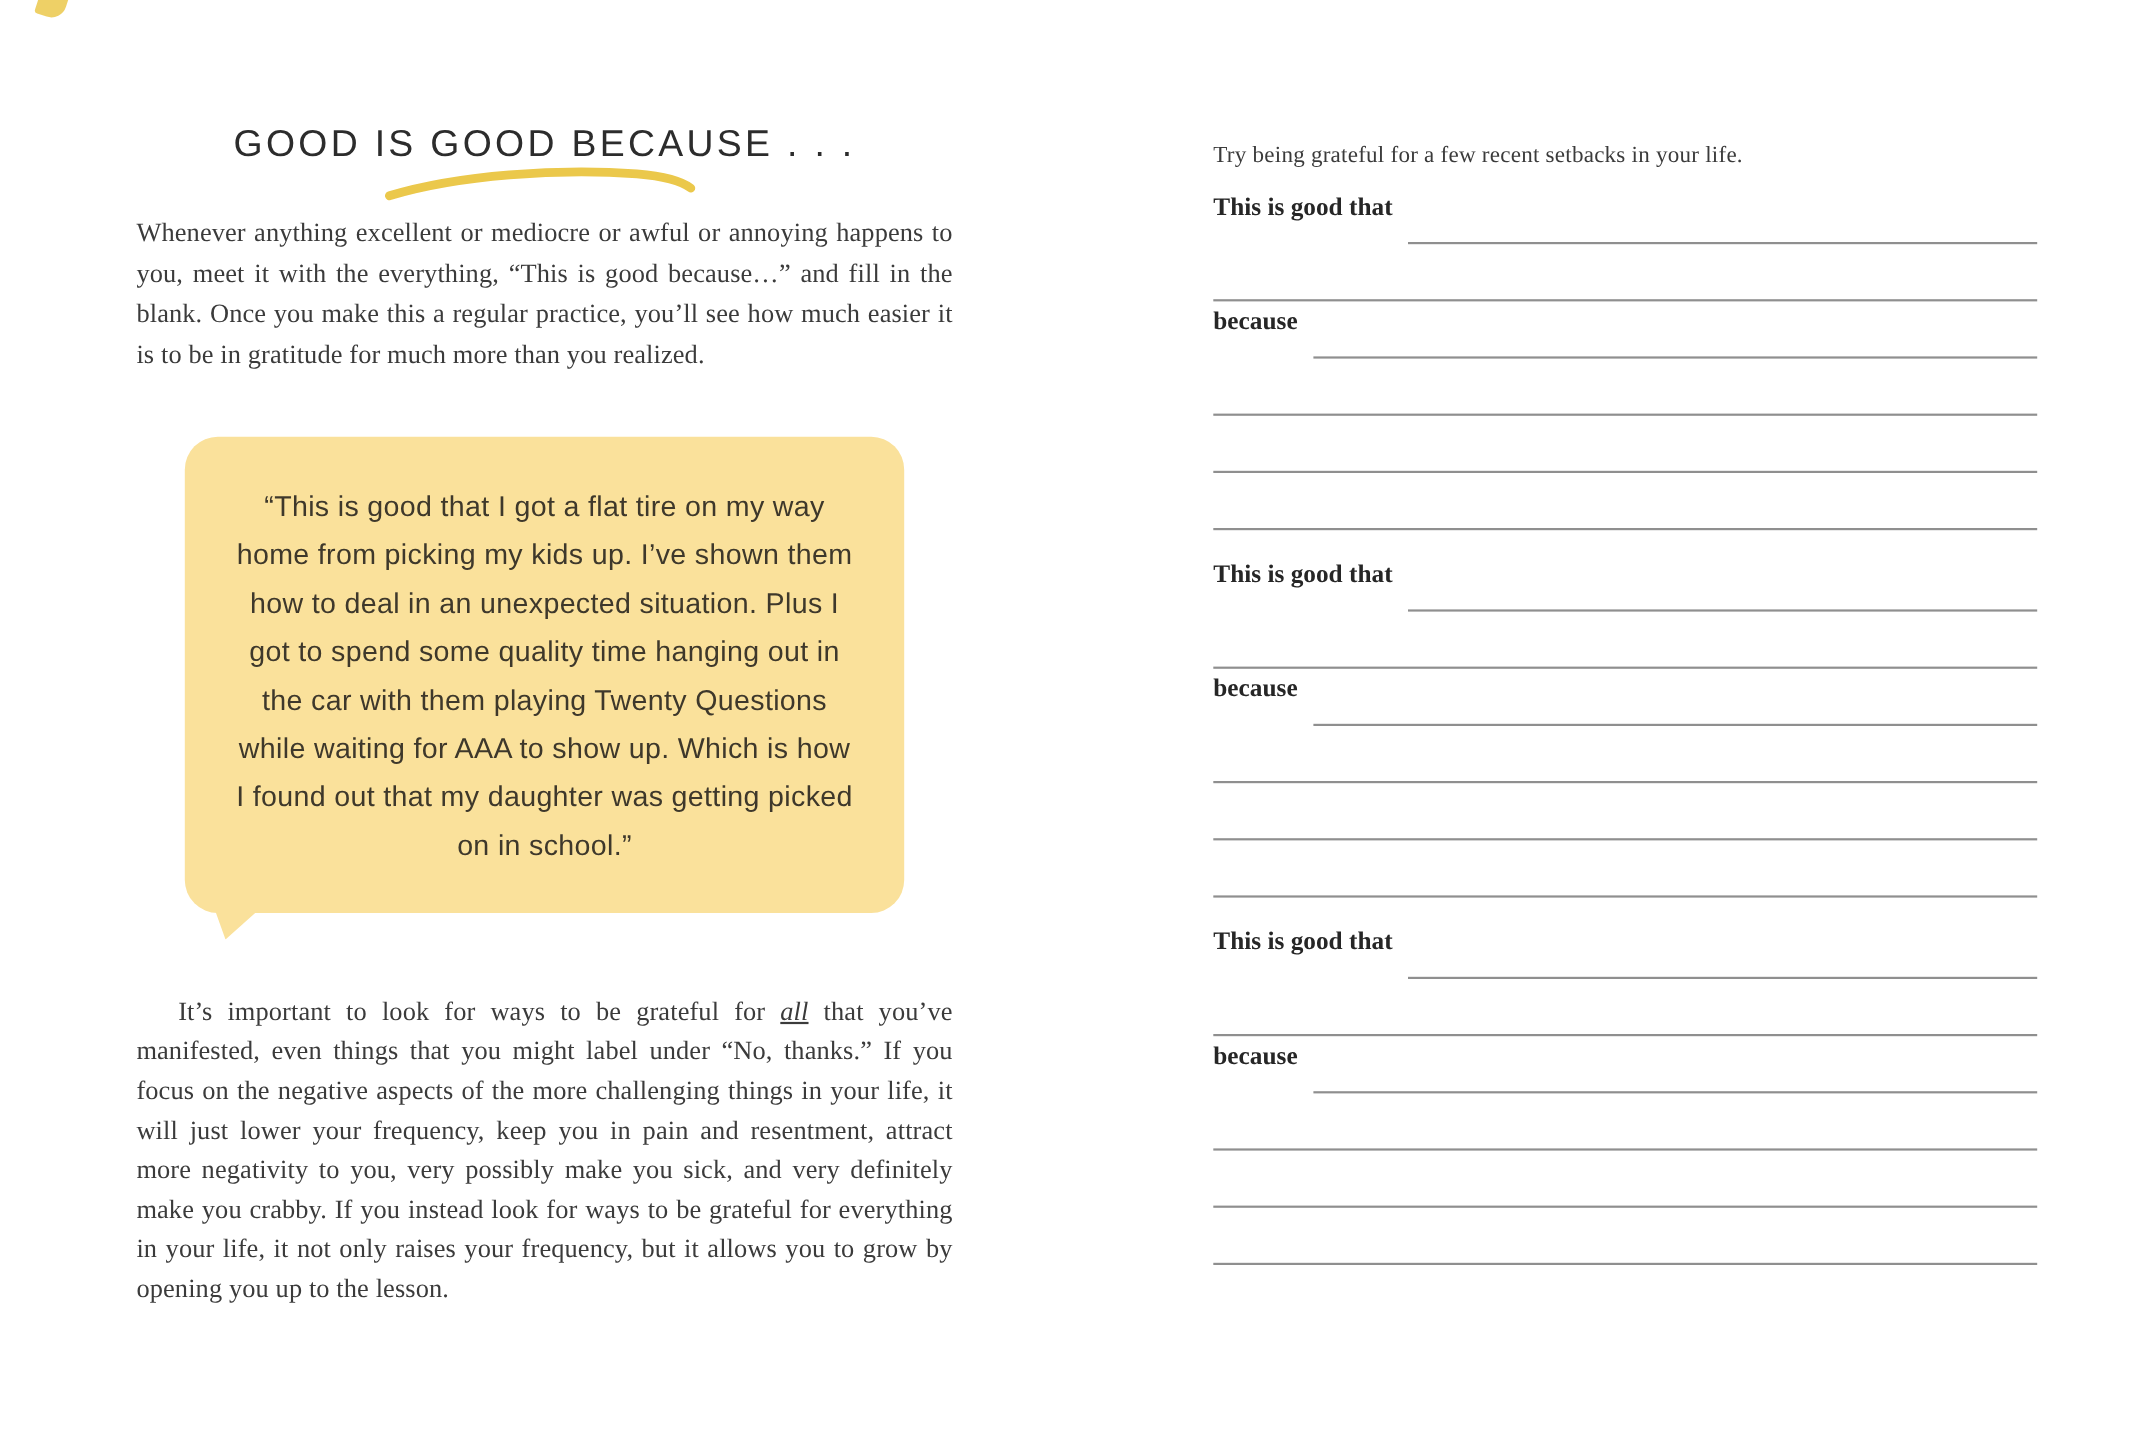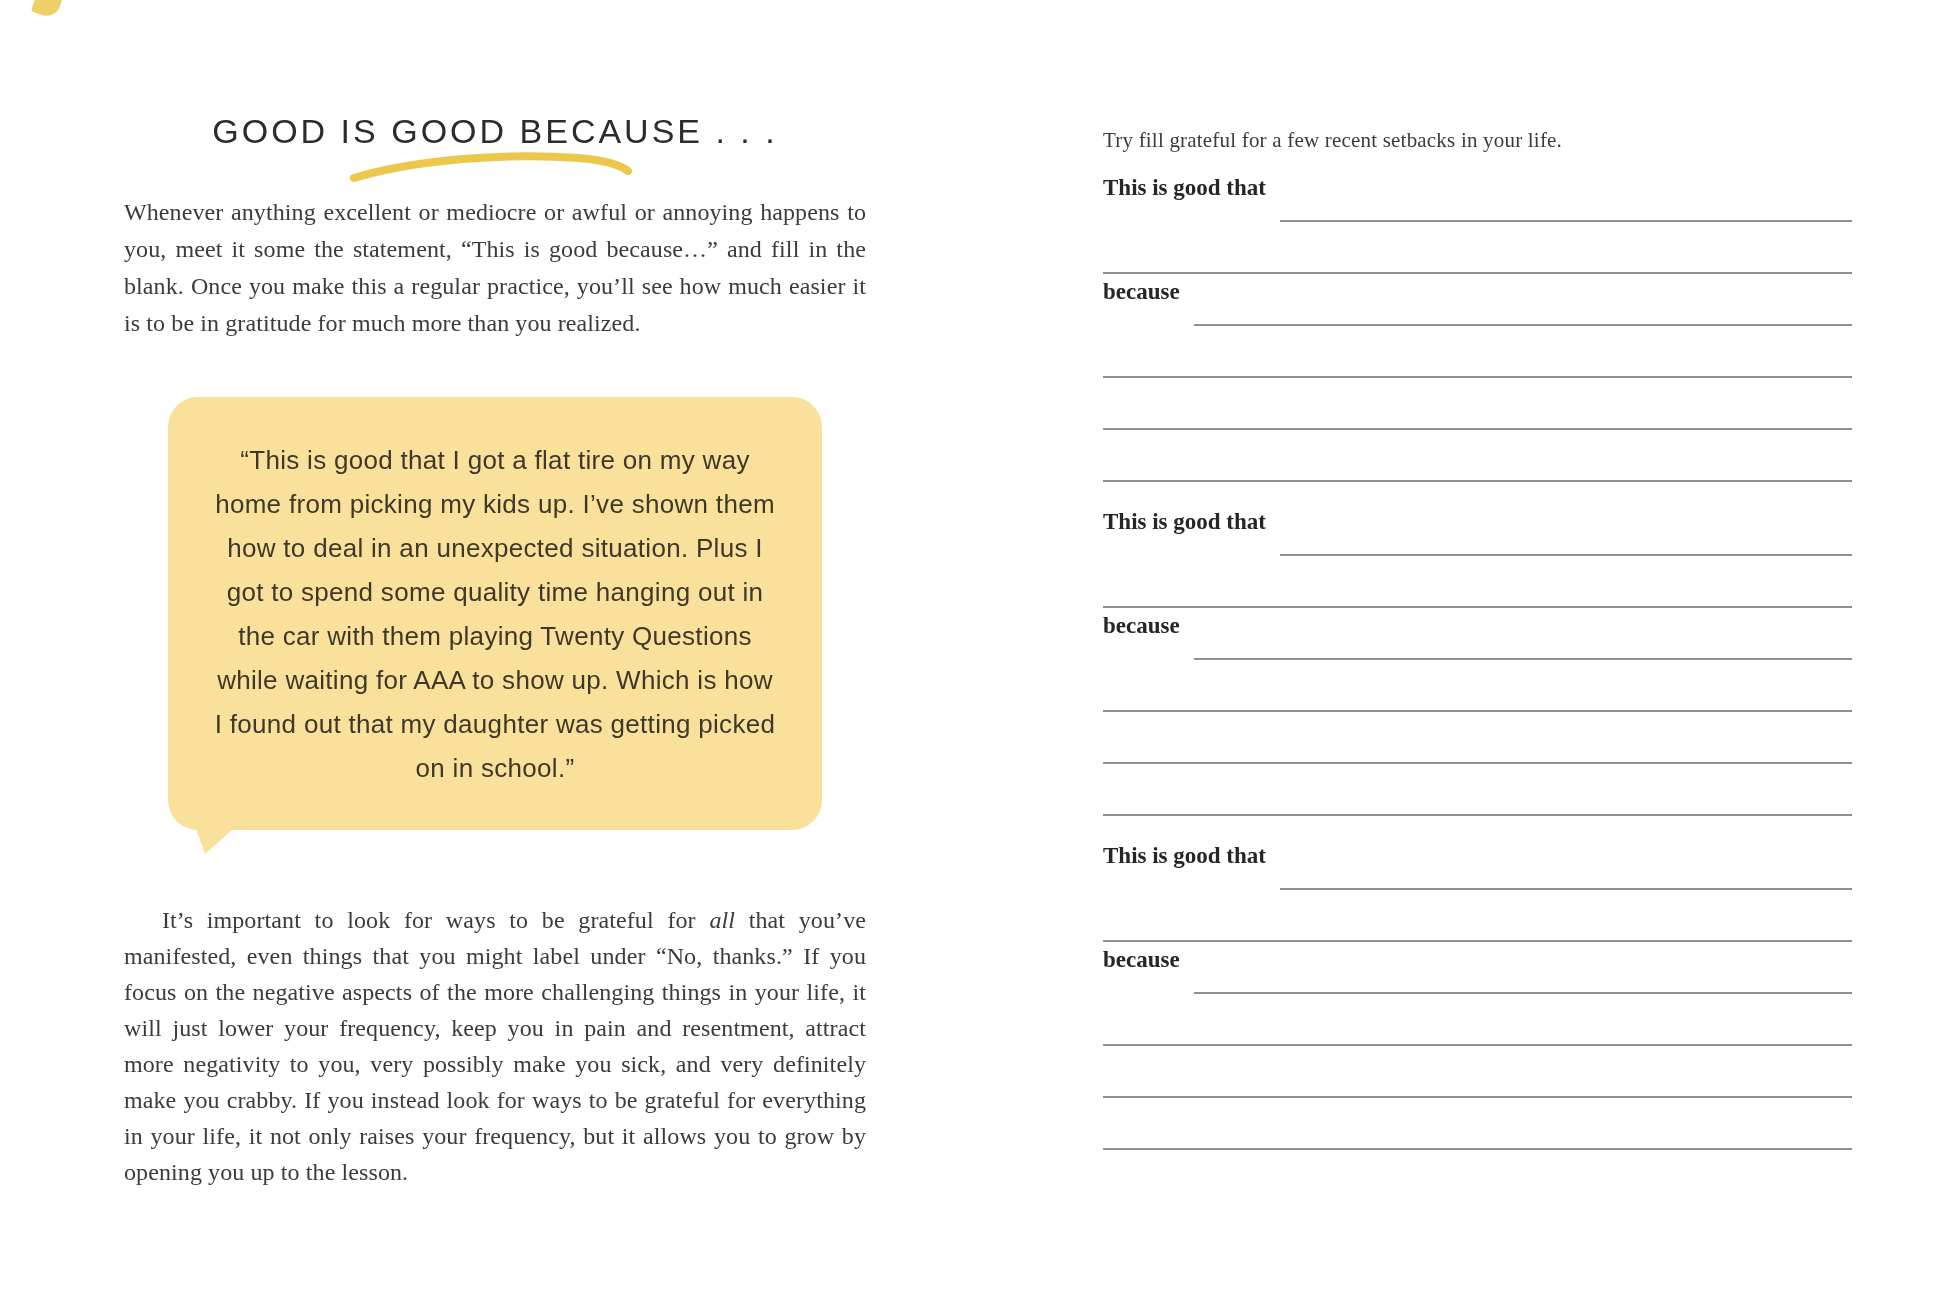--- a/index.html
+++ b/index.html
@@ -80,7 +80,7 @@
   </section>
 
   <section>
-    <p class="prompt">Try fill grateful for a few recent setbacks in your life.</p>
+    <p class="prompt">Try being grateful for a few recent setbacks in your life.</p>
 
     <div class="entry-group g1">
       <div class="row">

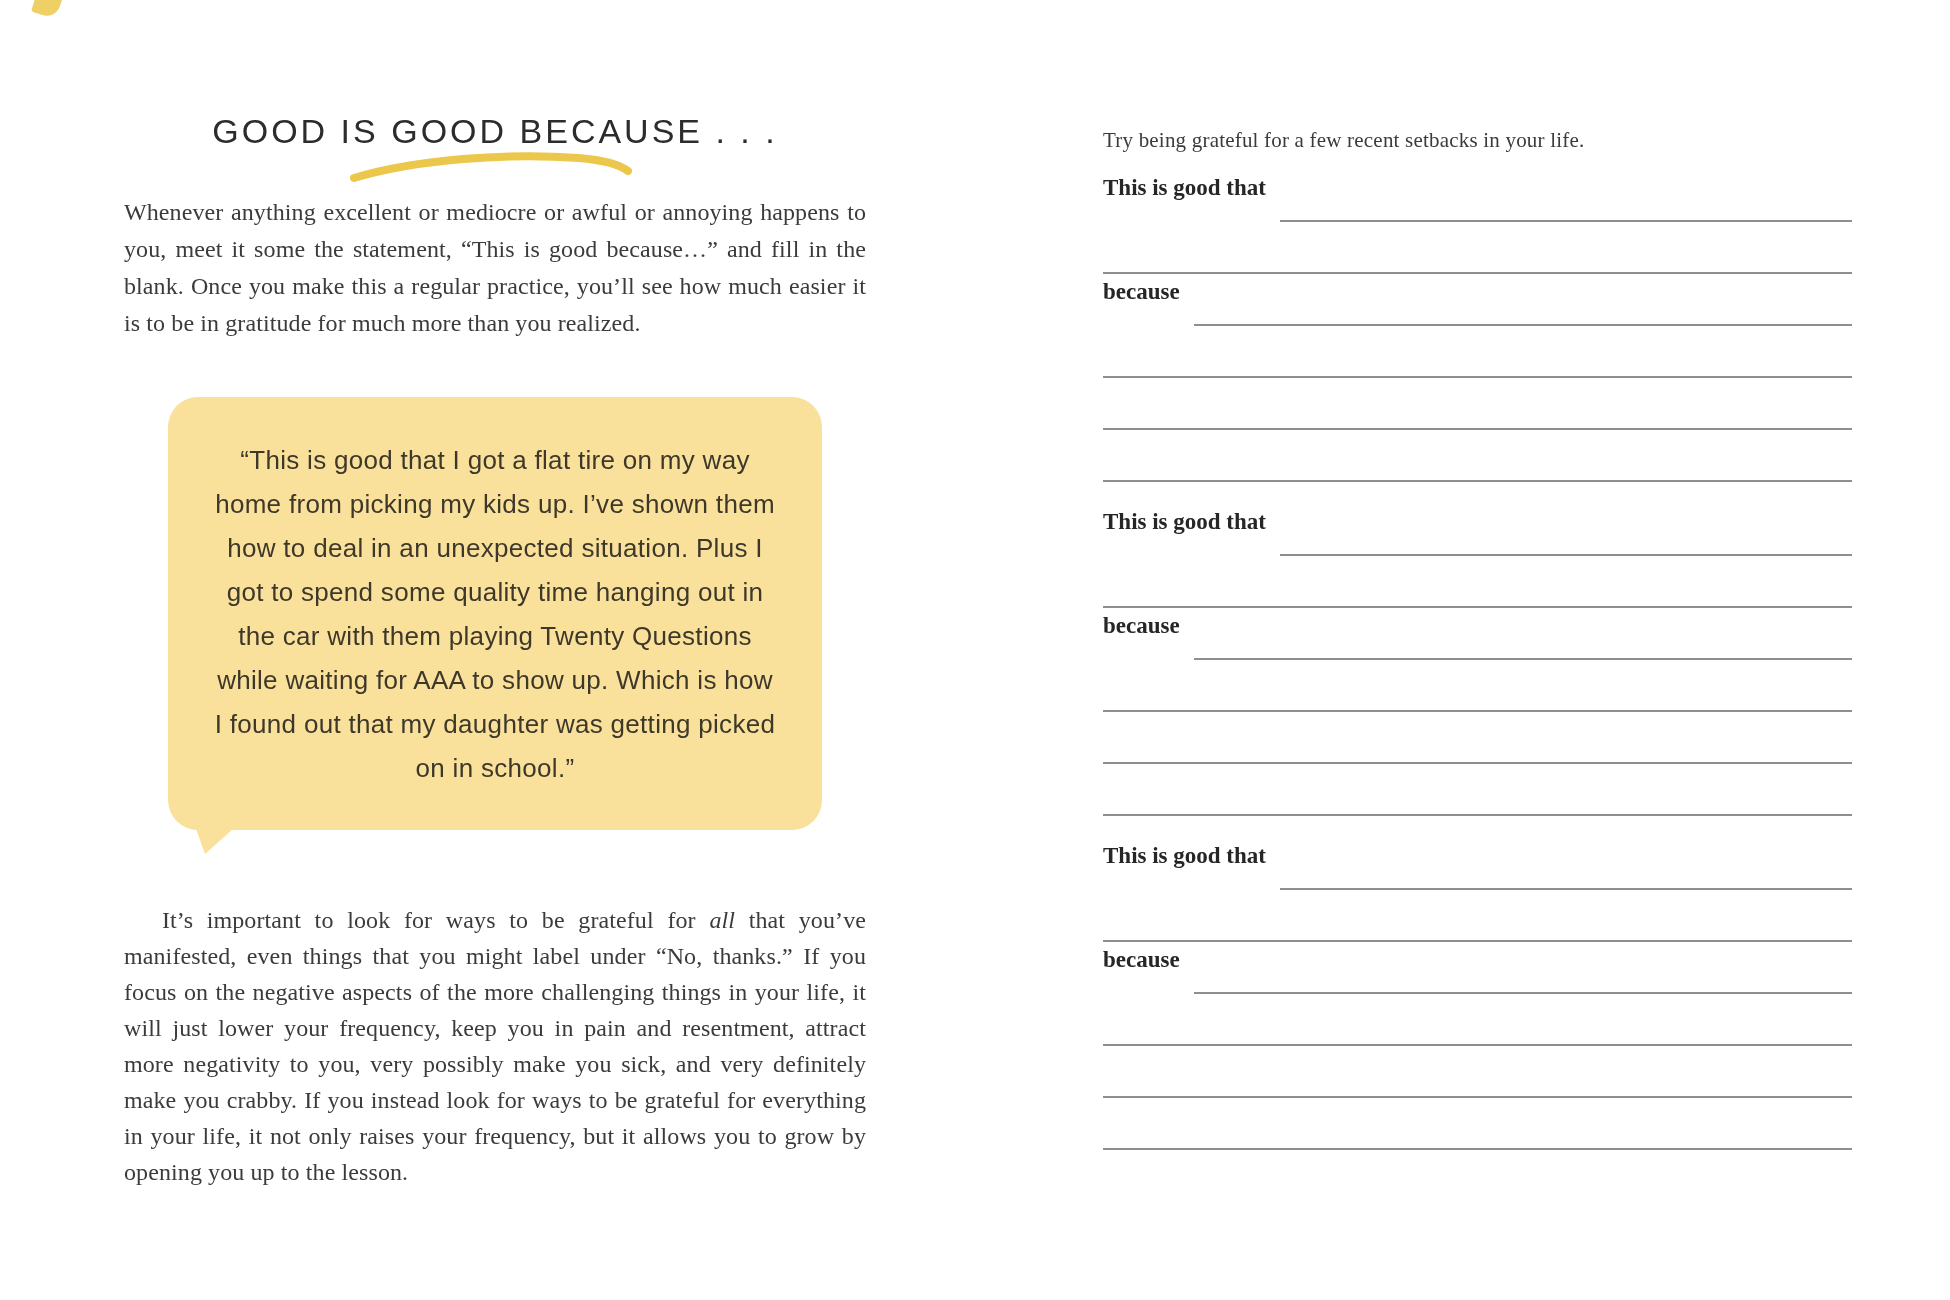--- a/index.html
+++ b/index.html
@@ -67,7 +67,7 @@
       <path d="M7 28 C 70 9 160 3 232 8 C 255 10 272 14 281 21"></path>
     </svg>
 
-    <p class="intro">Whenever anything excellent or mediocre or awful or annoying happens to you, meet it some the statement, “This is good because…” and fill in the blank. Once you make this a regular practice, you’ll see how much easier it is to be in gratitude for much more than you realized.</p>
+    <p class="intro">Whenever anything excellent or mediocre or awful or annoying happens to you, meet it with the everything, “This is good because…” and fill in the blank. Once you make this a regular practice, you’ll see how much easier it is to be in gratitude for much more than you realized.</p>
 
     <div class="bubble">
       <p class="bubble-text">“This is good that I got a flat tire on my way home from picking my kids up. I’ve shown them how to deal in an unexpected situation. Plus I got to spend some quality time hanging out in the car with them playing Twenty Questions while waiting for AAA to show up. Which is how I found out that my daughter was getting picked on in school.”</p>

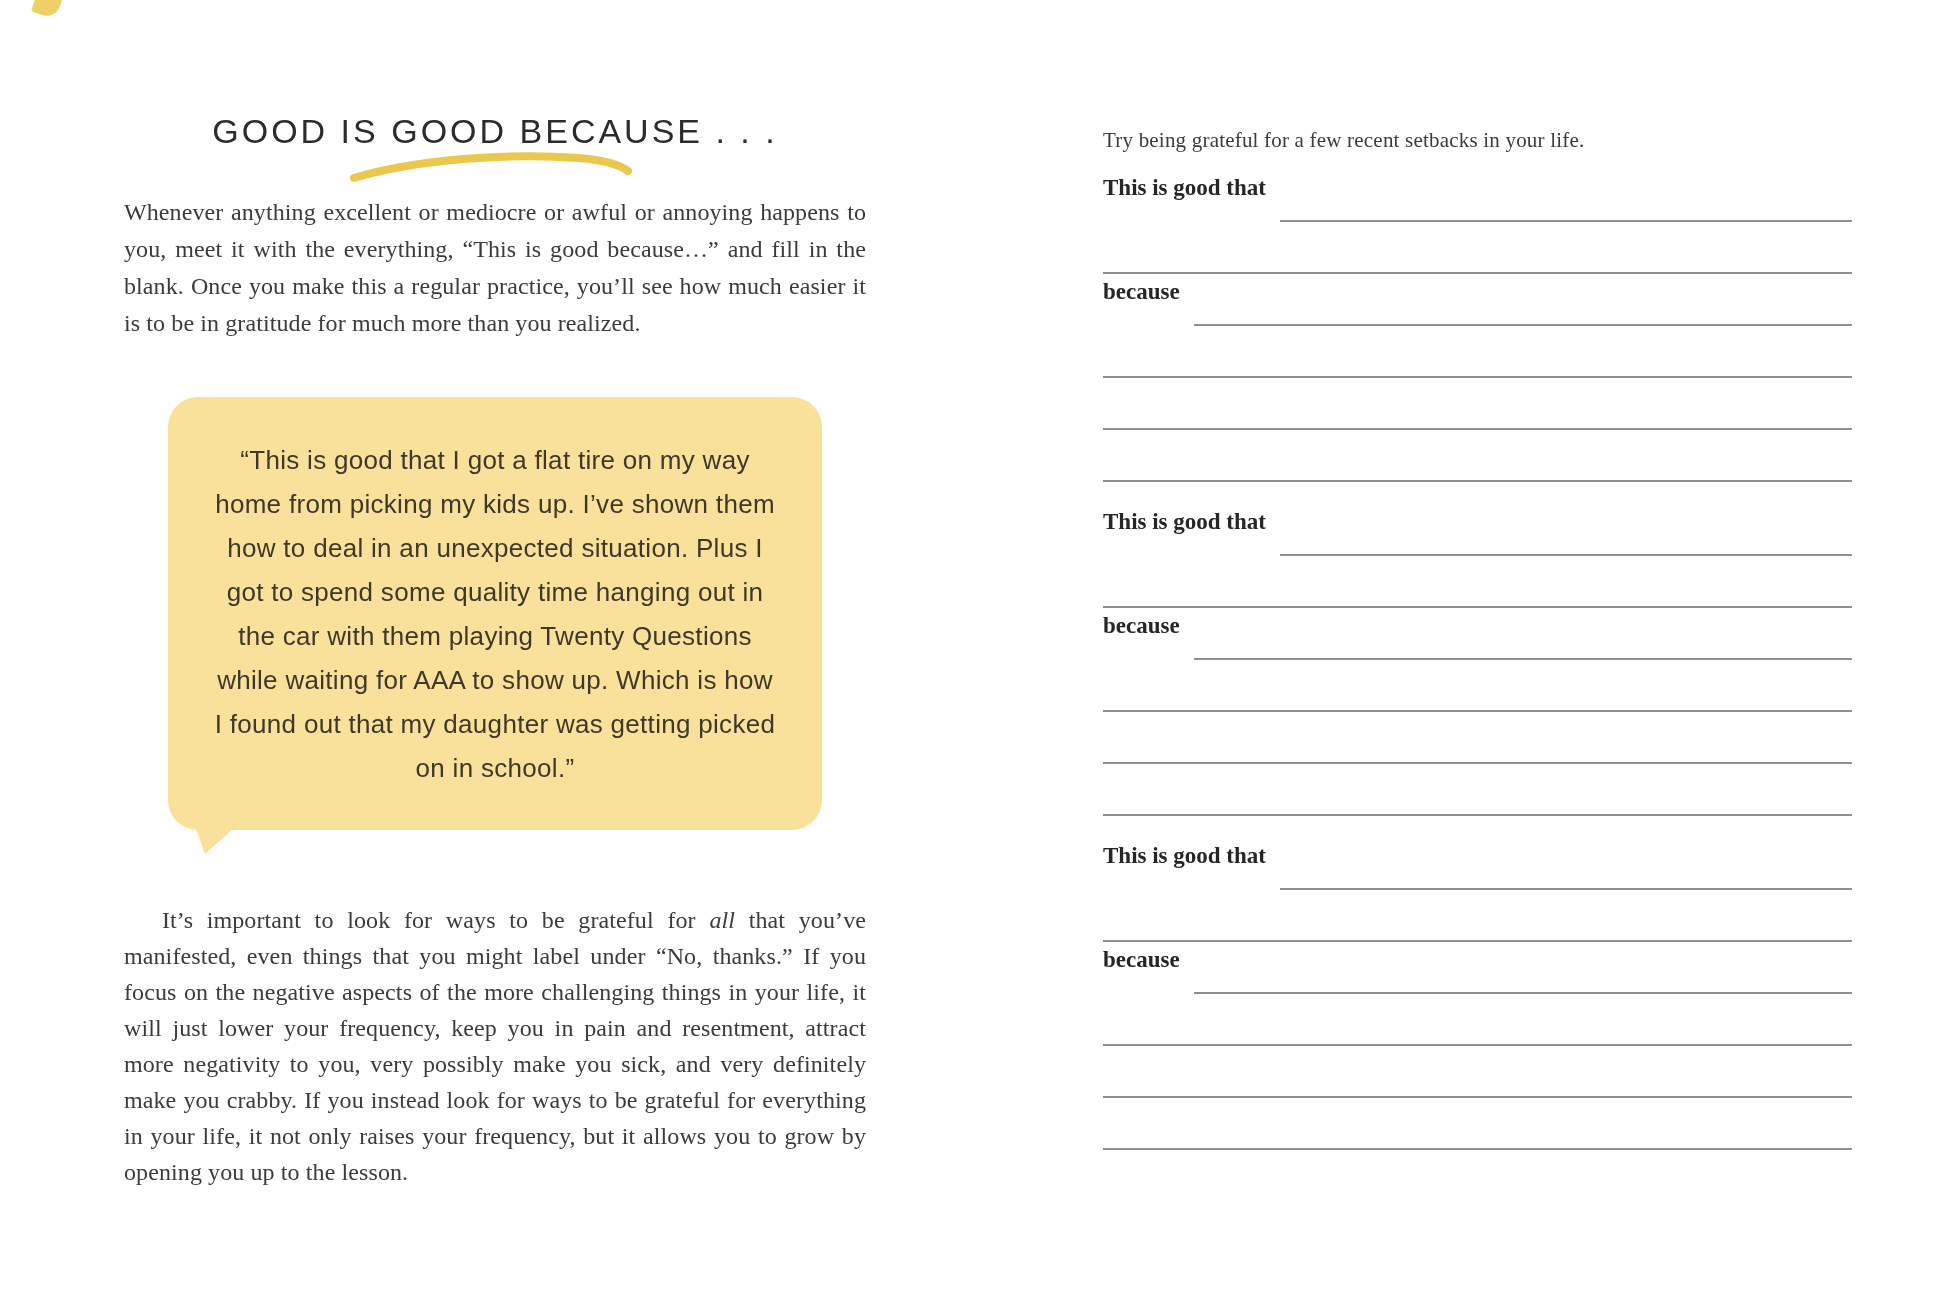--- a/index.html
+++ b/index.html
@@ -40,7 +40,7 @@
 
   .closing{position:absolute;left:124px;top:902px;width:742px;
     font-size:24px;line-height:36px;text-align:justify;text-indent:38px;letter-spacing:.1px;}
-  .closing em{font-style:italic;}
+  .closing em{font-style:italic;text-decoration:underline;}
 
   
   .prompt{position:absolute;left:1103px;top:126px;width:749px;

